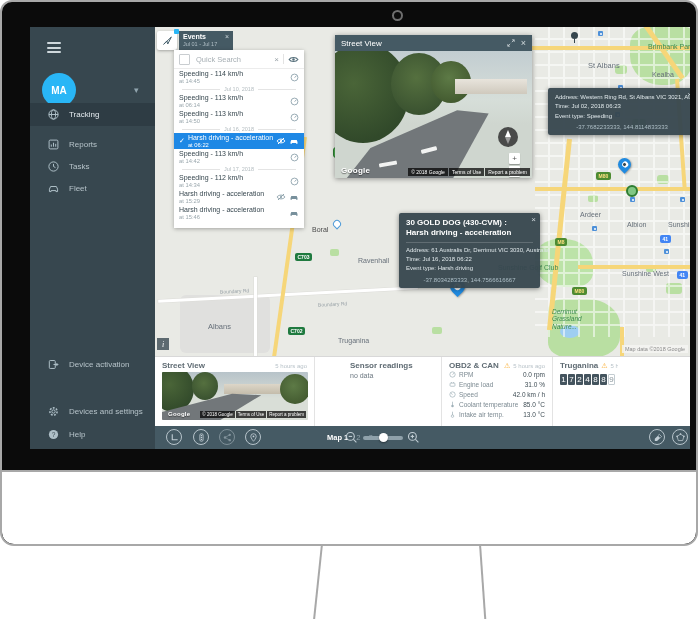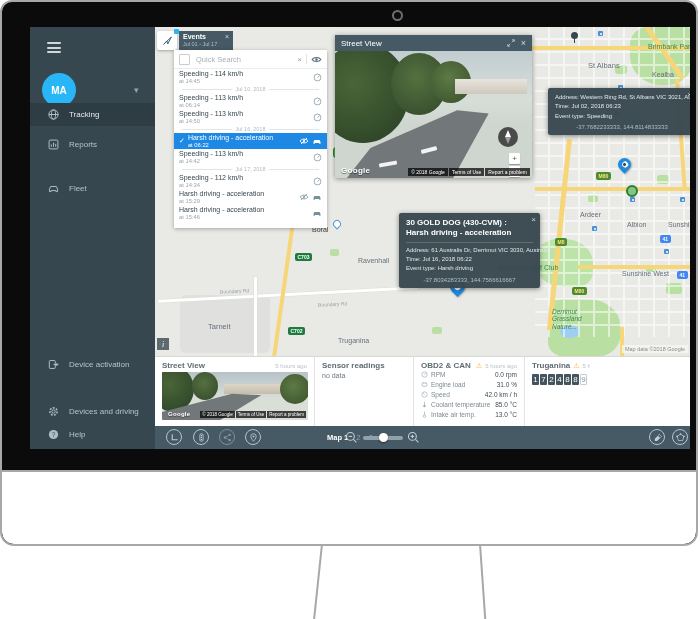--- a/index.html
+++ b/index.html
@@ -47,7 +47,7 @@
   .events-tab{position:absolute;left:149px;top:4px;width:54px;height:19px;background:#455a64;color:#fff;z-index:5;box-sizing:border-box;padding:2px 4px;}
   .events-tab .trow{display:flex;justify-content:space-between;align-items:center;font-size:7px;font-weight:bold;}
   .events-tab .tdate{font-size:5.5px;color:#b0bec5;margin-top:1px;}
-  .events-panel{position:absolute;left:144px;top:23px;width:153px;height:178px;background:#fff;z-index:5;box-shadow:0 1px 4px rgba(0,0,0,.3);overflow:hidden;}
+  .events-panel{position:absolute;left:144px;top:23px;width:130px;height:178px;background:#fff;z-index:5;box-shadow:0 1px 4px rgba(0,0,0,.3);overflow:hidden;}
   .srch{height:18px;display:flex;align-items:center;border-bottom:1px solid #ececec;padding:0 5px;gap:4px;}
   .srch .cb{width:9px;height:9px;border:1px solid #c9cdd0;border-radius:1px;flex:none;}
   .srch input{flex:1;border:none;outline:none;font-size:7.5px;color:#555;min-width:0;background:transparent;font-family:"Liberation Sans",sans-serif;}

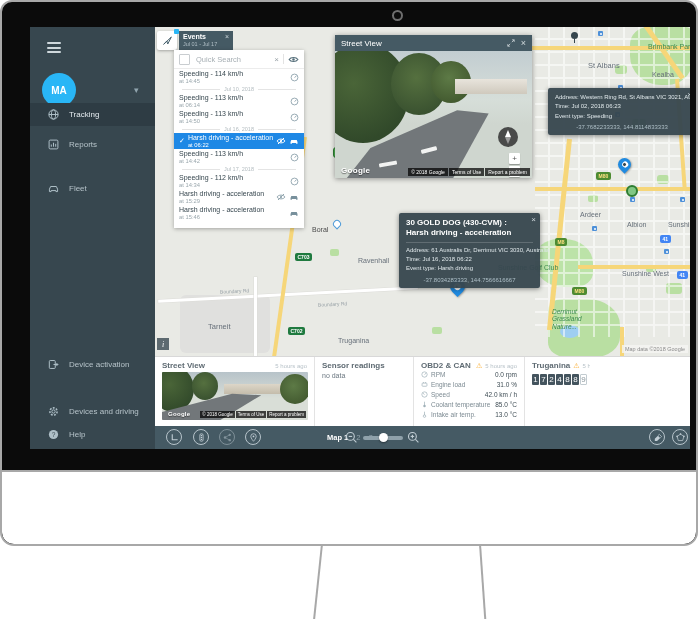--- a/index.html
+++ b/index.html
@@ -408,6 +408,13 @@
             </svg>
           <span class="nlab">Reports</span>
         </div>
+        <div class="nav-item" style="top:128px;">
+          <svg width="11" height="11" viewBox="0 0 10 10">
+              <circle cx="5" cy="5" r="4.2" fill="none" stroke="currentColor" stroke-width=".9"></circle>
+              <path d="M5,2.6 V5 L6.8,6" fill="none" stroke="currentColor" stroke-width=".9"></path>
+            </svg>
+          <span class="nlab">Tasks</span>
+        </div>
         <div class="nav-item" style="top:326px;">
           <svg width="11" height="11" viewBox="0 0 10 10">
               <rect x="1.2" y="1.4" width="5.4" height="7.2" rx=".8" fill="none" stroke="currentColor" stroke-width=".9"></rect>

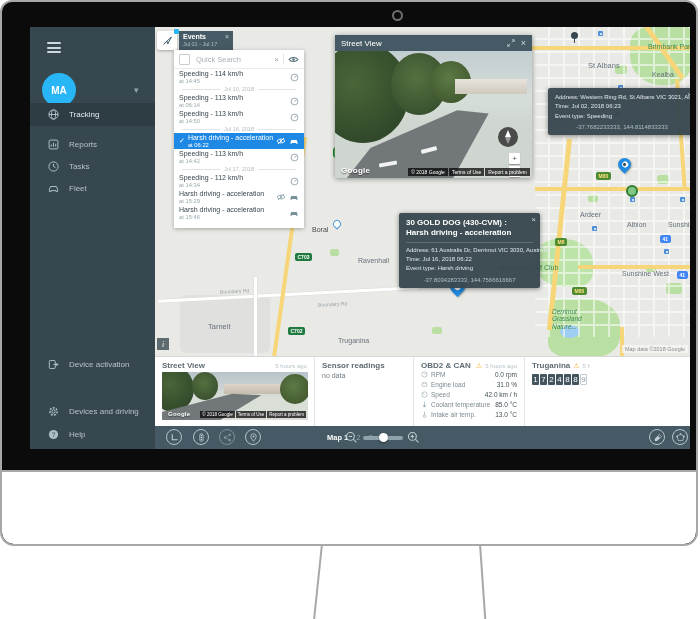--- a/index.html
+++ b/index.html
@@ -171,7 +171,7 @@
         <div class="mlabel" style="left:592px;top:243px;">Sunshine West</div>
         <div class="mlabel plabel" style="left:468px;top:237px;z-index:1;">Sunshine Golf Club</div>
         <div class="mlabel plabel" style="left:522px;top:281px;width:44px;white-space:normal;font-size:6.5px;line-height:1.15;font-style:italic;">Derrimut Grassland Nature...</div>
-        <div class="mlabel" style="left:178px;top:295px;font-size:7.5px;">Tarneit</div>
+        <div class="mlabel" style="left:178px;top:295px;font-size:7.5px;">Albans</div>
         <div class="mlabel" style="left:308px;top:310px;">Truganina</div>
         <div class="mlabel" style="left:328px;top:230px;">Ravenhall</div>
         <div class="mlabel" style="left:282px;top:199px;color:#4a4a4a;">Boral</div>

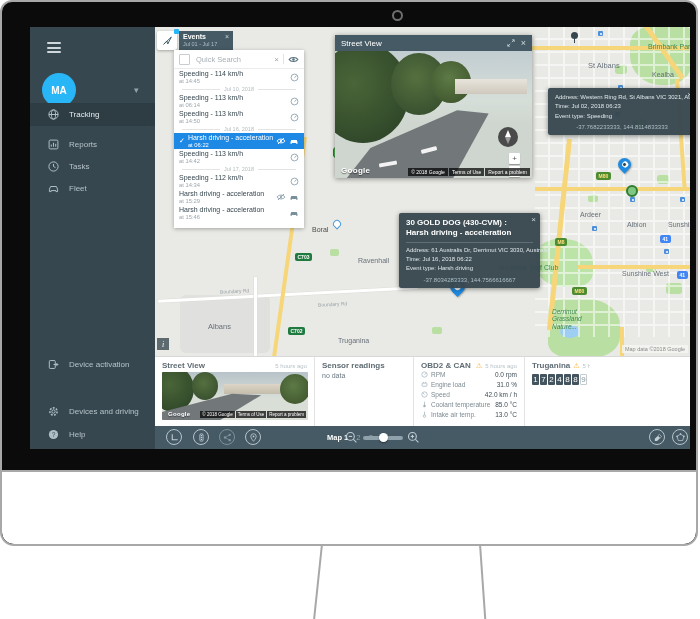--- a/index.html
+++ b/index.html
@@ -466,7 +466,7 @@
           </div>
         </div>
 
-        <div class="wg" style="width:99px;">
+        <div class="wg" style="width:99px;margin-left:28px;">
           <div class="whead">
               <span class="wtitle">Sensor readings</span>
             </div>

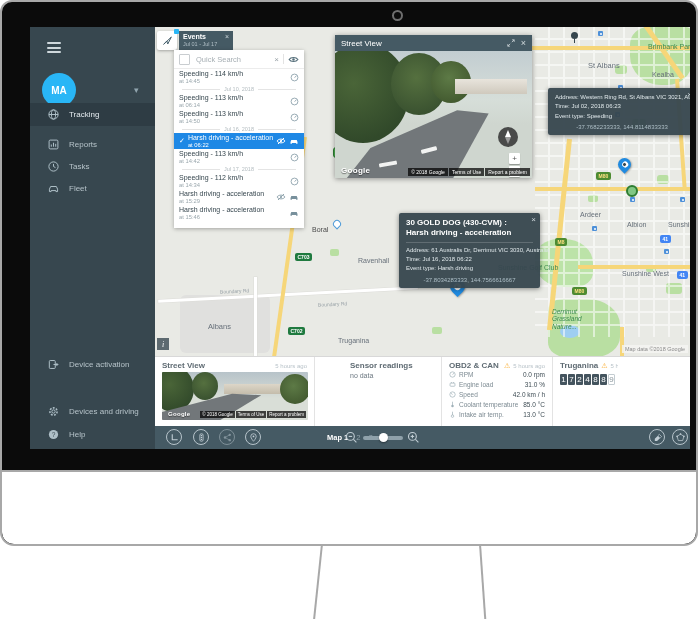--- a/index.html
+++ b/index.html
@@ -434,7 +434,7 @@
               <circle cx="5" cy="5" r="3.3" fill="none" stroke="currentColor" stroke-width="1.4" stroke-dasharray="1.7 1.2"></circle>
               <circle cx="5" cy="5" r="1.5" fill="none" stroke="currentColor" stroke-width=".9"></circle>
             </svg>
-          <span class="nlab">Devices and driving</span>
+          <span class="nlab">Devices and settings</span>
         </div>
         <div class="nav-item" style="top:396px;">
           <svg width="11" height="11" viewBox="0 0 10 10">

